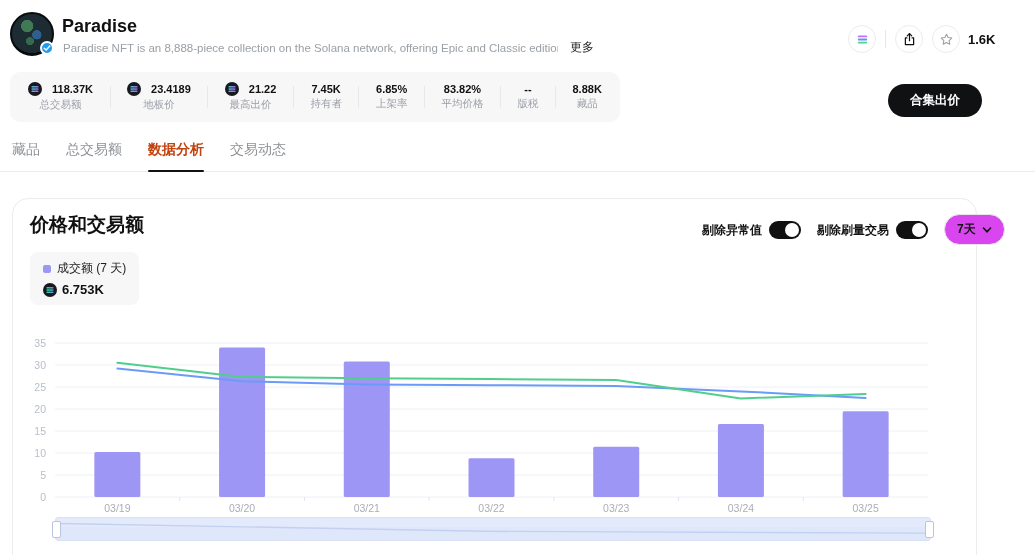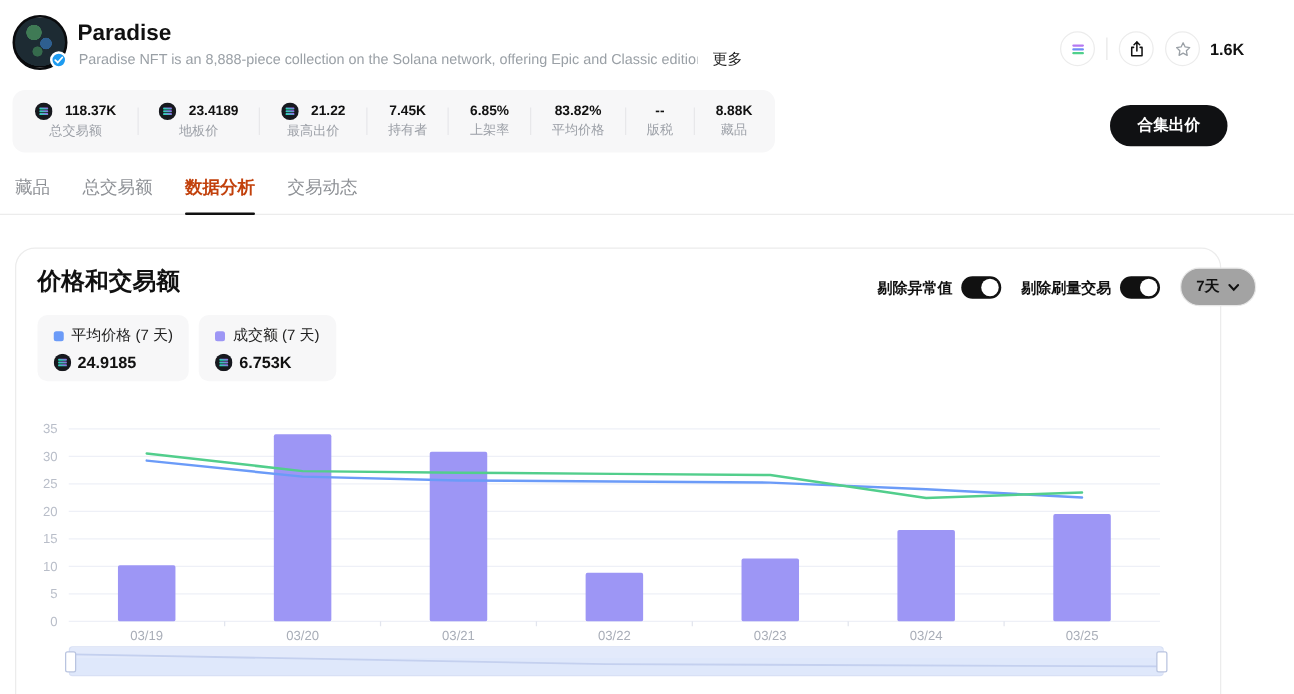--- a/index.html
+++ b/index.html
@@ -63,7 +63,7 @@
   .switch .knob { position:absolute; right:2px; top:2px; width:14px; height:14px;
     border-radius:50%; background:#fff; }
   .range-select { display:flex; align-items:center; gap:6px; border:1px solid #e7e7e7;
-    border-radius:16px; padding:6px 12px; font-size:12px; font-weight:700; cursor:pointer; background:#a3a3a3; }
+    border-radius:16px; padding:6px 12px; font-size:12px; font-weight:700; cursor:pointer; background:#d946ef; }
   .range-select svg { width:10px; height:10px; }
 
   

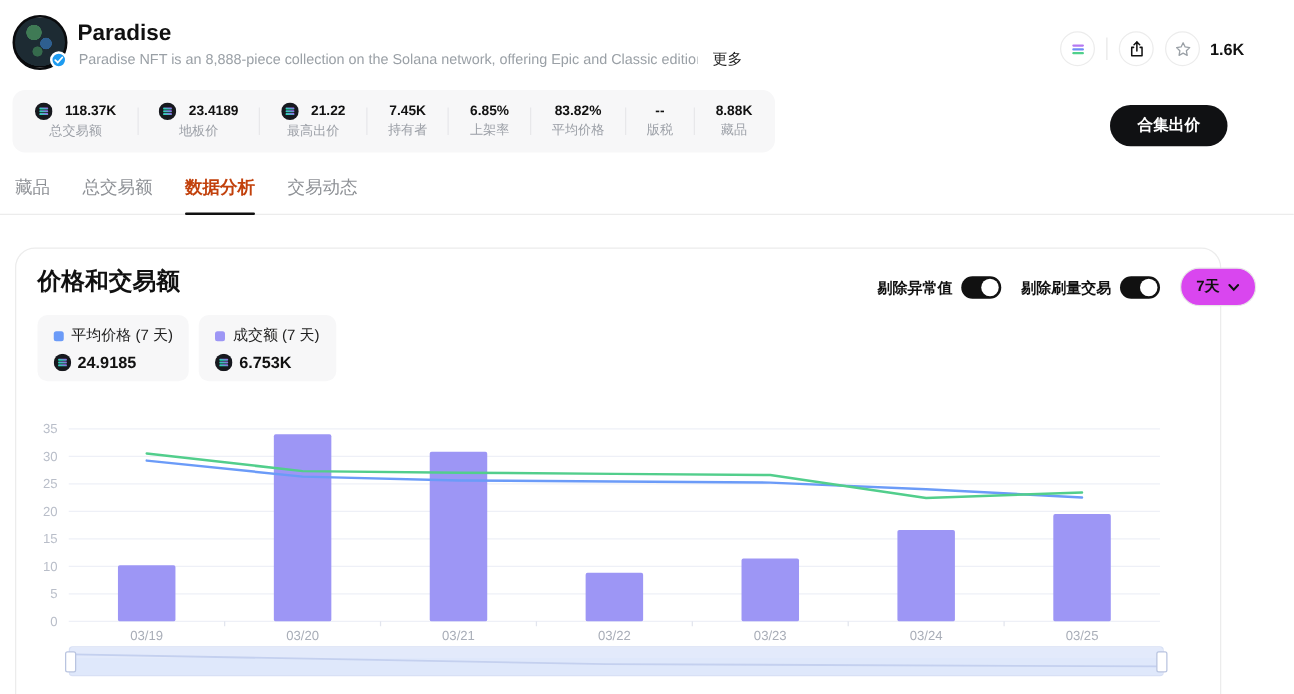--- a/index.html
+++ b/index.html
@@ -252,23 +252,6 @@
   </div>
 
 <div class="abs legend-row">
-    <div class="legend-card boxed">
-     <div class="legend-top">
-       <span class="legend-marker" style="background:#6b9bf8"></span>
-       <span class="legend-label">平均价格 (7 天)</span>
-     </div>
-     <div class="legend-val">
-        <svg class="sol" viewBox="0 0 16 16">
-  <circle cx="8" cy="8" r="8" fill="#17191f"></circle>
-  <g fill="url(#solg)">
-            <rect x="4" y="4.5" width="8" height="1.8" rx="0.6"></rect>
-  <rect x="4" y="7.1" width="8" height="1.8" rx="0.6"></rect>
-  <rect x="4" y="9.7" width="8" height="1.8" rx="0.6"></rect>
-          </g>
-        </svg>
-        <span>24.9185</span>
-      </div>
-   </div>
     <div class="legend-card boxed">
      <div class="legend-top">
        <span class="legend-marker" style="background:#9d96f5"></span>

